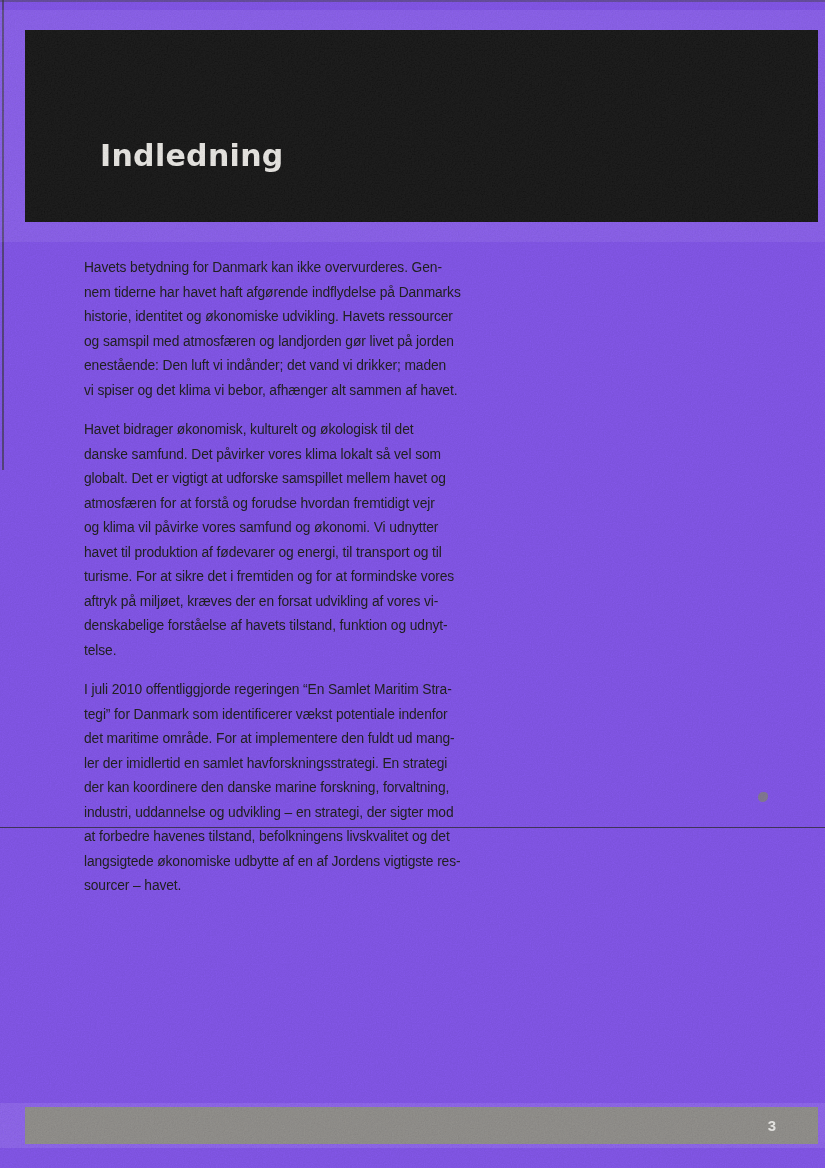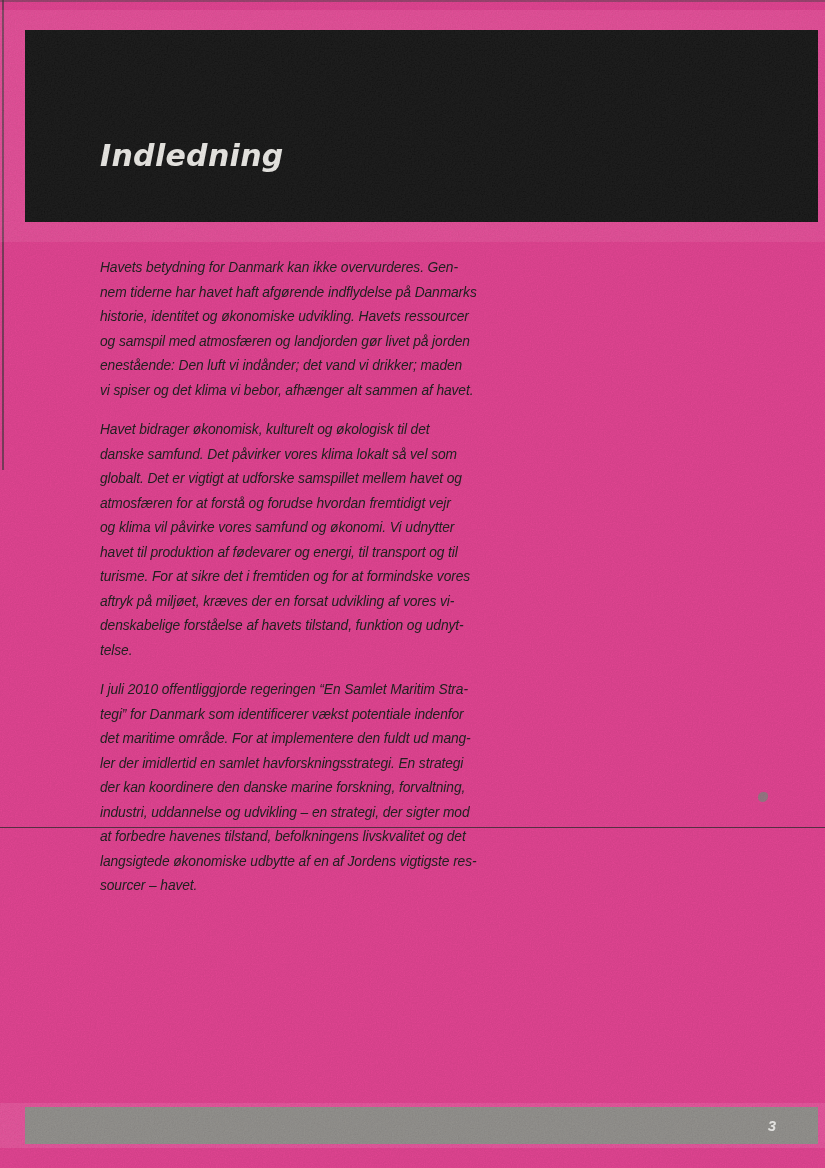--- a/index.html
+++ b/index.html
@@ -12,8 +12,7 @@
   }
   .page {
     position: absolute; inset: 0;
-    background: #ec4899;
-    font-style: italic;
+    background: #8b5cf6;
   }
   
   .scan-edge-top {

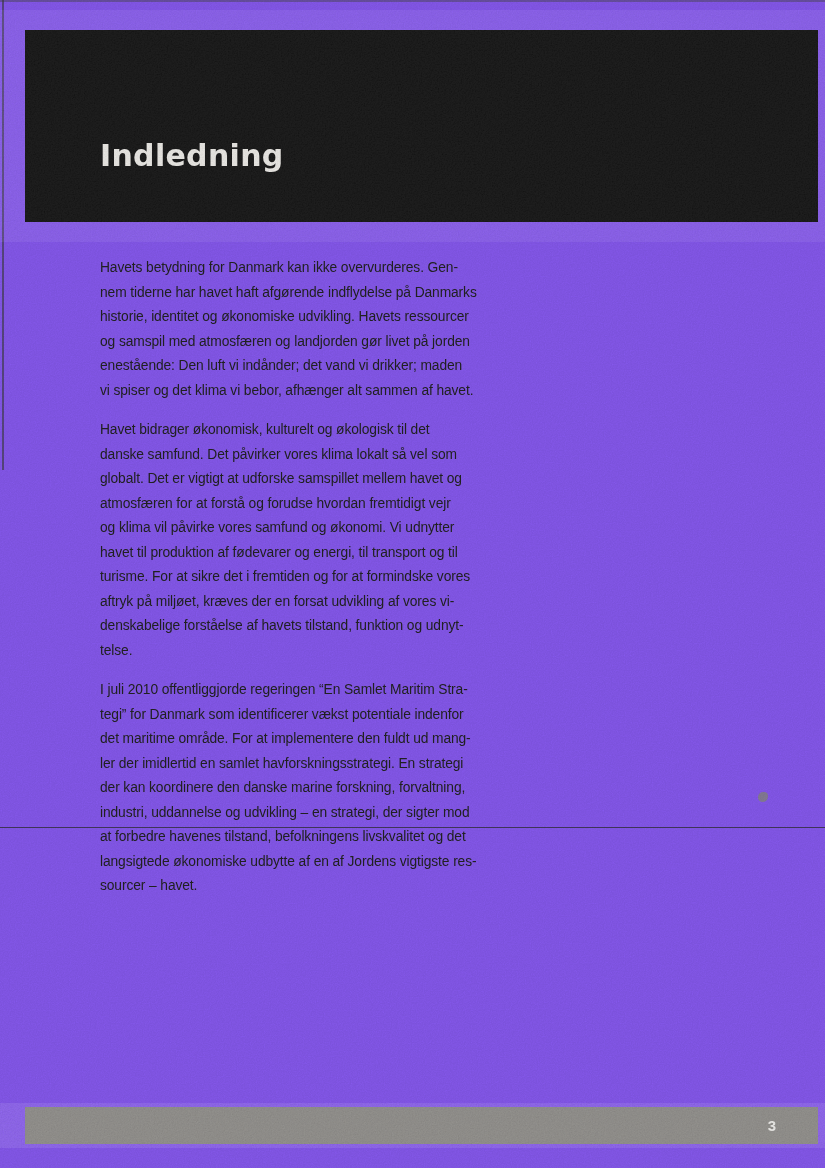--- a/index.html
+++ b/index.html
@@ -42,7 +42,7 @@
   }
   .body-text {
     position: absolute;
-    left: 100px; top: 256px;
+    left: 84px; top: 256px;
     width: 440px;
     color: #242424;
     font-size: 13.8px;

